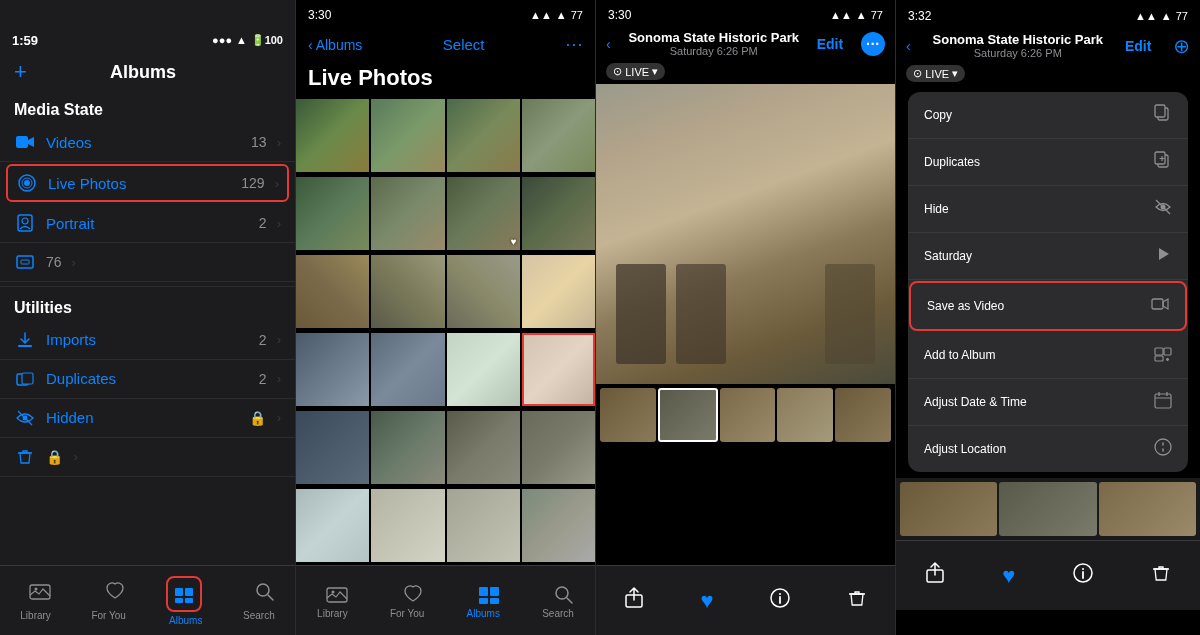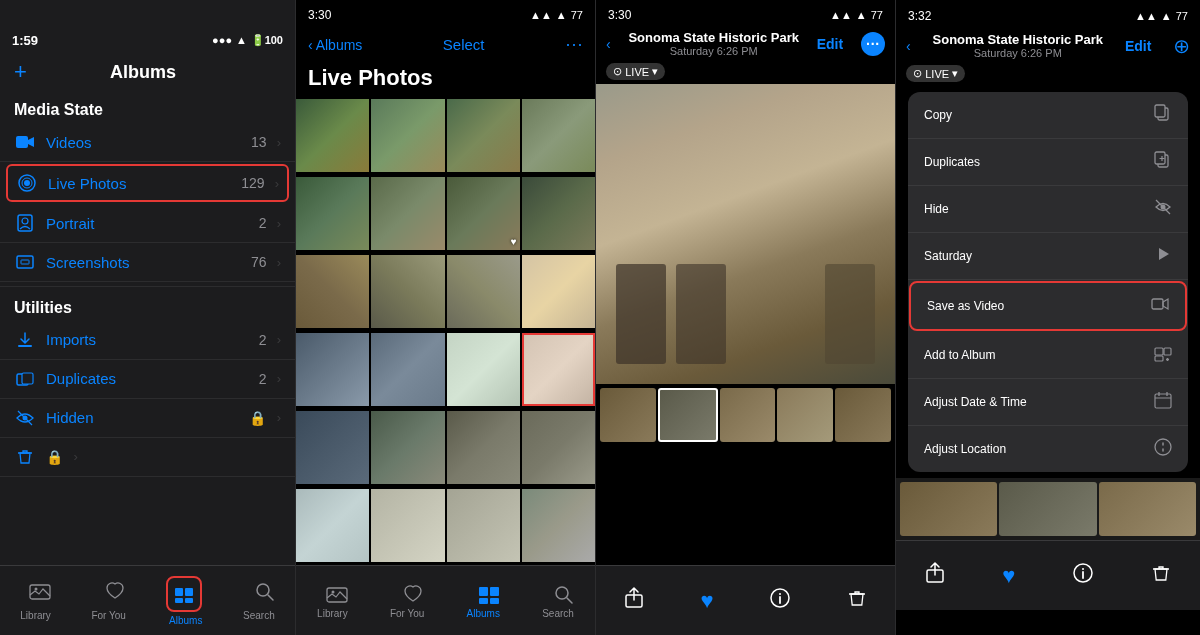--- a/index.html
+++ b/index.html
@@ -490,7 +490,6 @@
           <rect x="6" y="8" width="8" height="4" rx="0.5" stroke="#0a84ff" stroke-width="1"></rect>
         </svg>
     </div>
-    <span class="album-label">Screenshots</span>
     <span class="album-count">76</span>
     <span class="album-chevron">›</span>
   </div>

